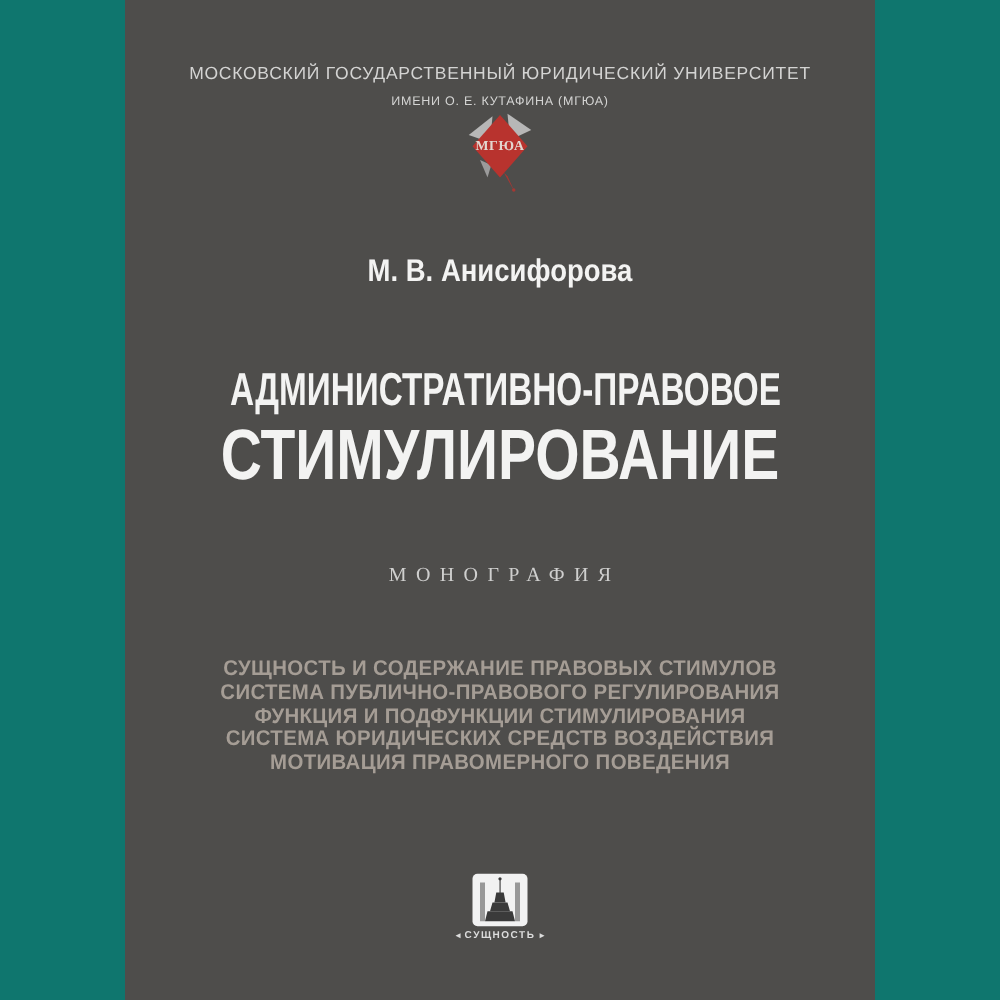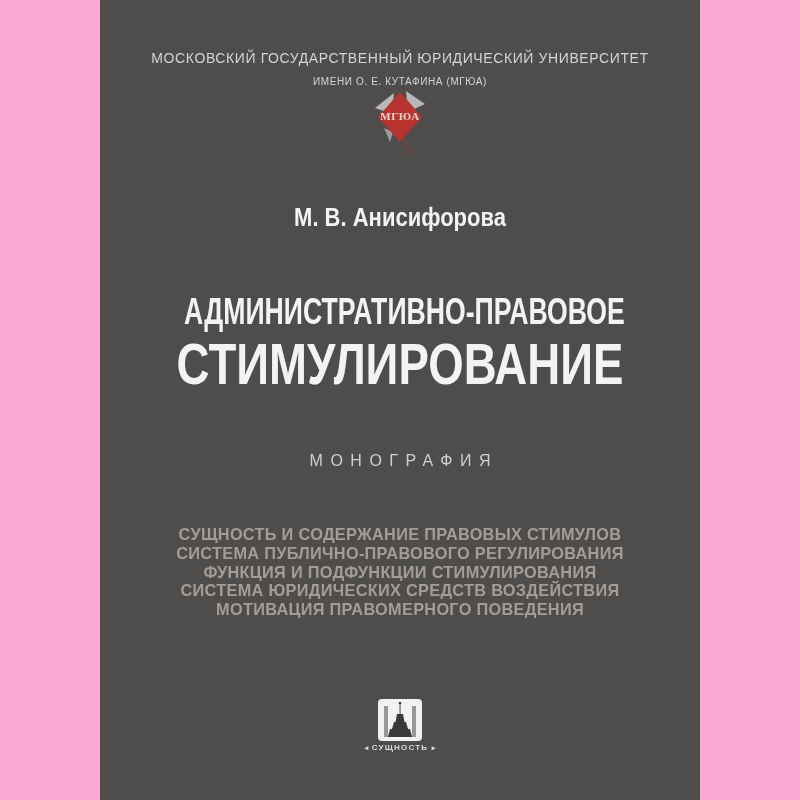--- a/index.html
+++ b/index.html
@@ -15,7 +15,7 @@
     position: relative;
     width: 800px;
     height: 800px;
-    background: #f9a8d4;
+    background: #0f766e;
   }
   .cover {
     position: absolute;

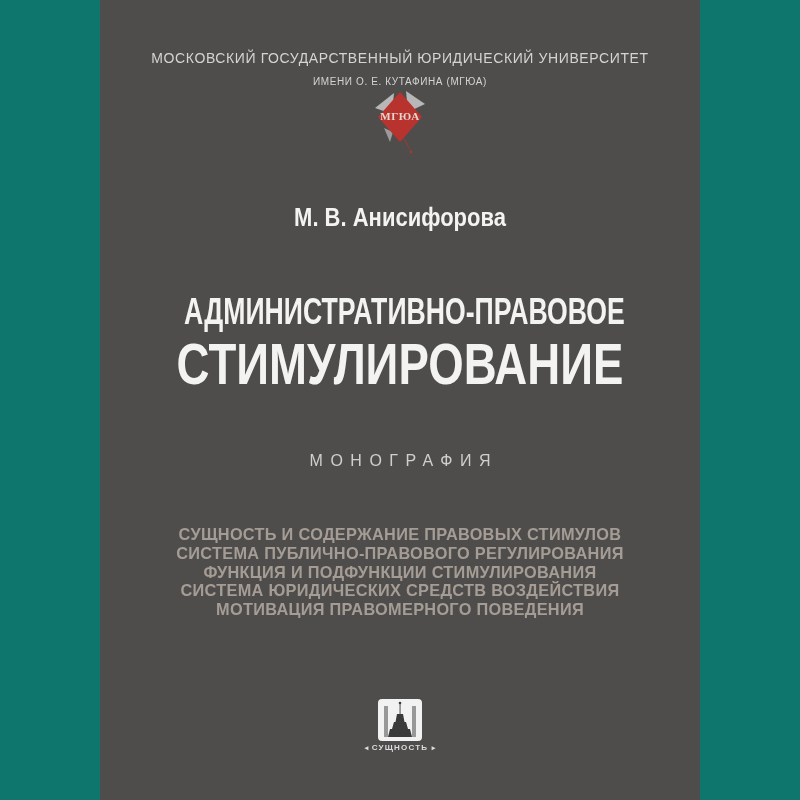--- a/index.html
+++ b/index.html
@@ -81,6 +81,7 @@
     letter-spacing: 7.5px;
     text-indent: 7.5px;
     color: #cfcfce;
+    font-family: Liberation Serif, serif;
   }
   .topics {
     position: absolute;

